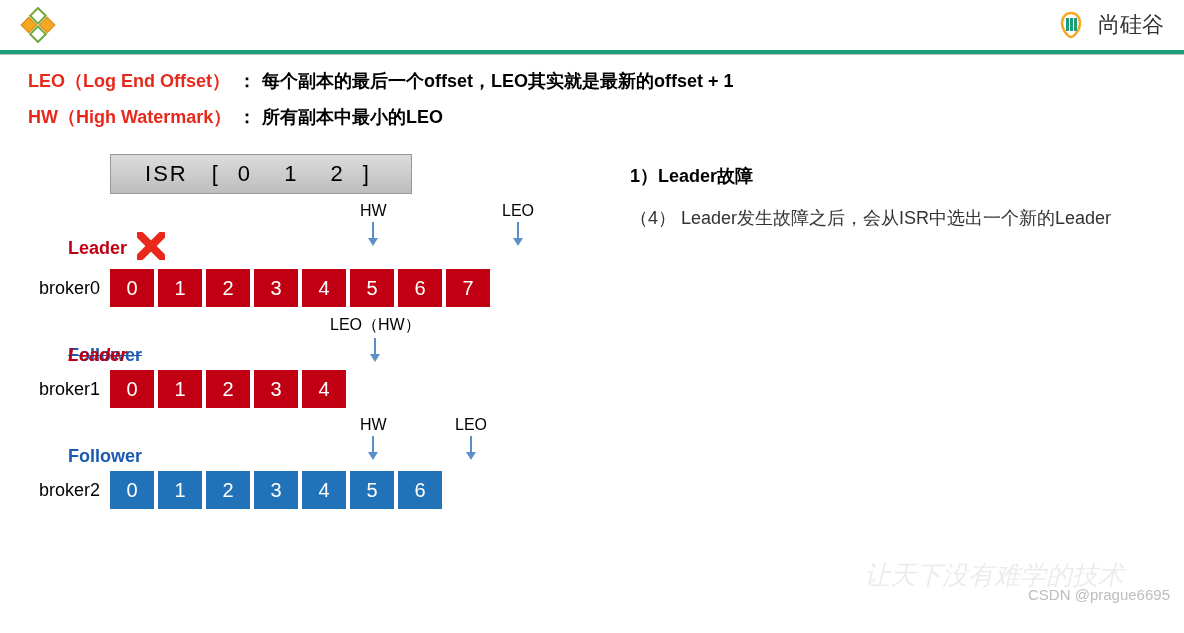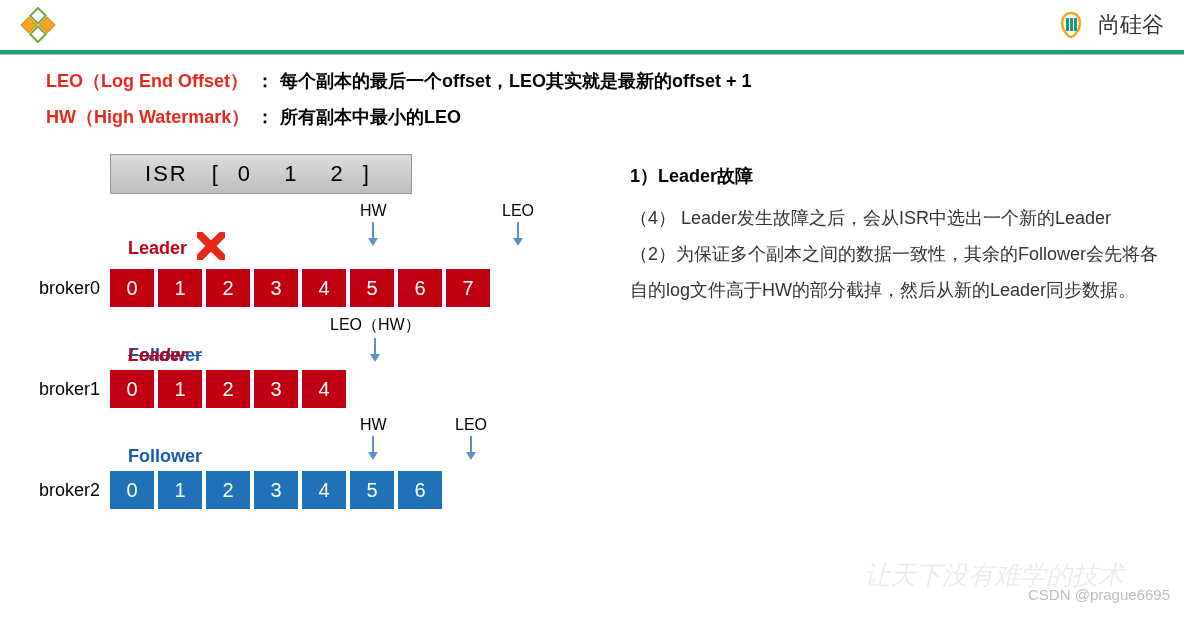--- a/index.html
+++ b/index.html
@@ -11,7 +11,7 @@
   .logo-right-icon { width: 30px; height: 30px; margin-right: 4px; }
   .divider { height: 4px; background: #1b9c7b; width: 100%; box-shadow: 0 1px 0 #c0c0c0; }
   .definitions { padding: 10px 24px 4px 28px; font-size: 18px; line-height: 1.9; }
-  .def-row { display: flex; align-items: center; margin-bottom: 2px; margin-left: 18px; }
+  .def-row { display: flex; align-items: center; margin-bottom: 2px; }
   .def-term { color: #e8281b; font-weight: bold; min-width: 210px; }
   .def-colon { font-weight: bold; margin: 0 6px 0 0; }
   .def-desc { font-weight: bold; color: #000; }

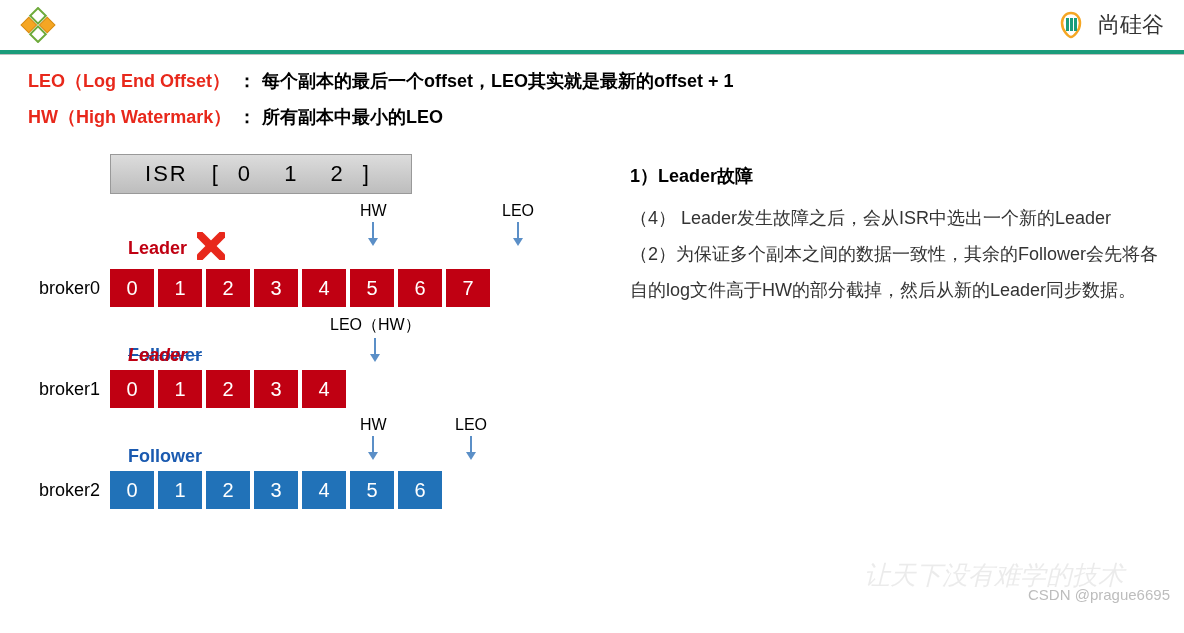--- a/index.html
+++ b/index.html
@@ -23,7 +23,7 @@
   .isr-bracket { margin: 0 6px; }
   .isr-ids span { margin: 0 12px; }
   .broker-block { margin-top: 38px; }
-  .role-label { font-size: 18px; font-weight: bold; margin-left: 108px; display: flex; align-items: center; }
+  .role-label { font-size: 18px; font-weight: bold; margin-left: 48px; display: flex; align-items: center; }
   .role-leader { color: #c00012; }
   .role-follower { color: #1a5ab0; }
   .role-newleader { color: #1a5ab0; position: relative; }

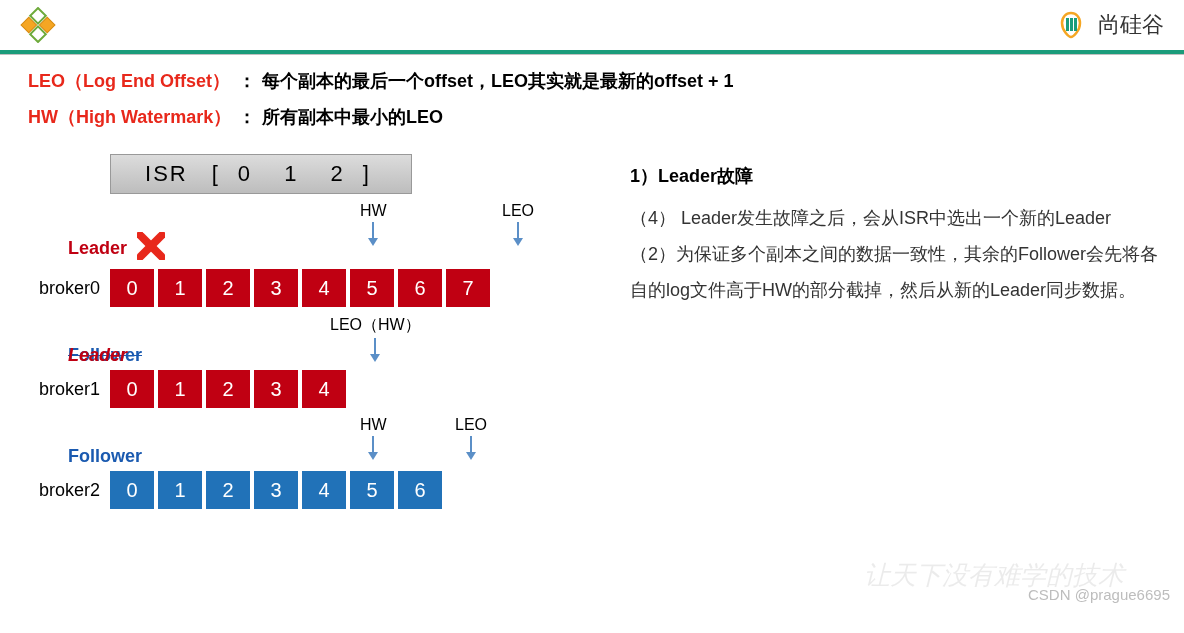--- a/index.html
+++ b/index.html
@@ -212,7 +212,6 @@
   <div class="right">
     <h3>1）Leader故障</h3>
     <p>（4） Leader发生故障之后，会从ISR中选出一个新的Leader</p>
-    <p>（2）为保证多个副本之间的数据一致性，其余的Follower会先将各自的log文件高于HW的部分截掉，然后从新的Leader同步数据。</p>
   </div>
 </div>
 

